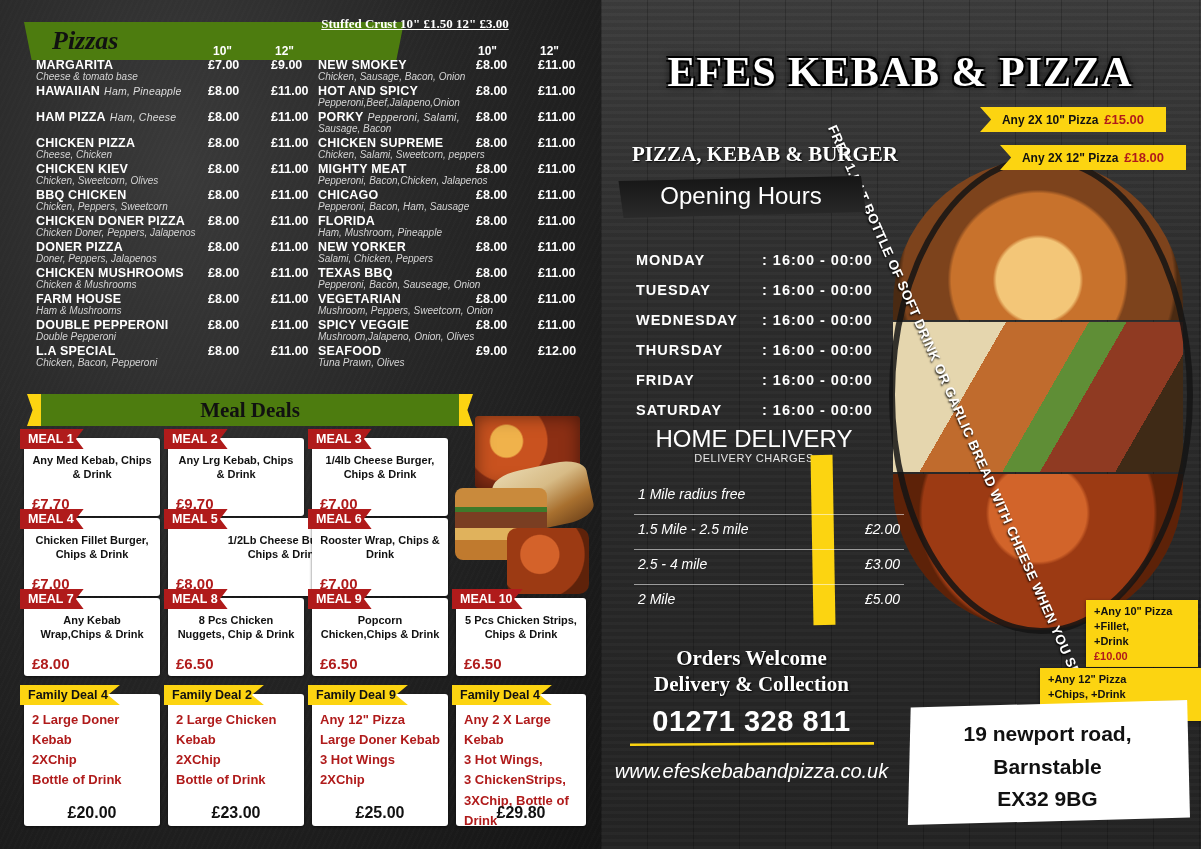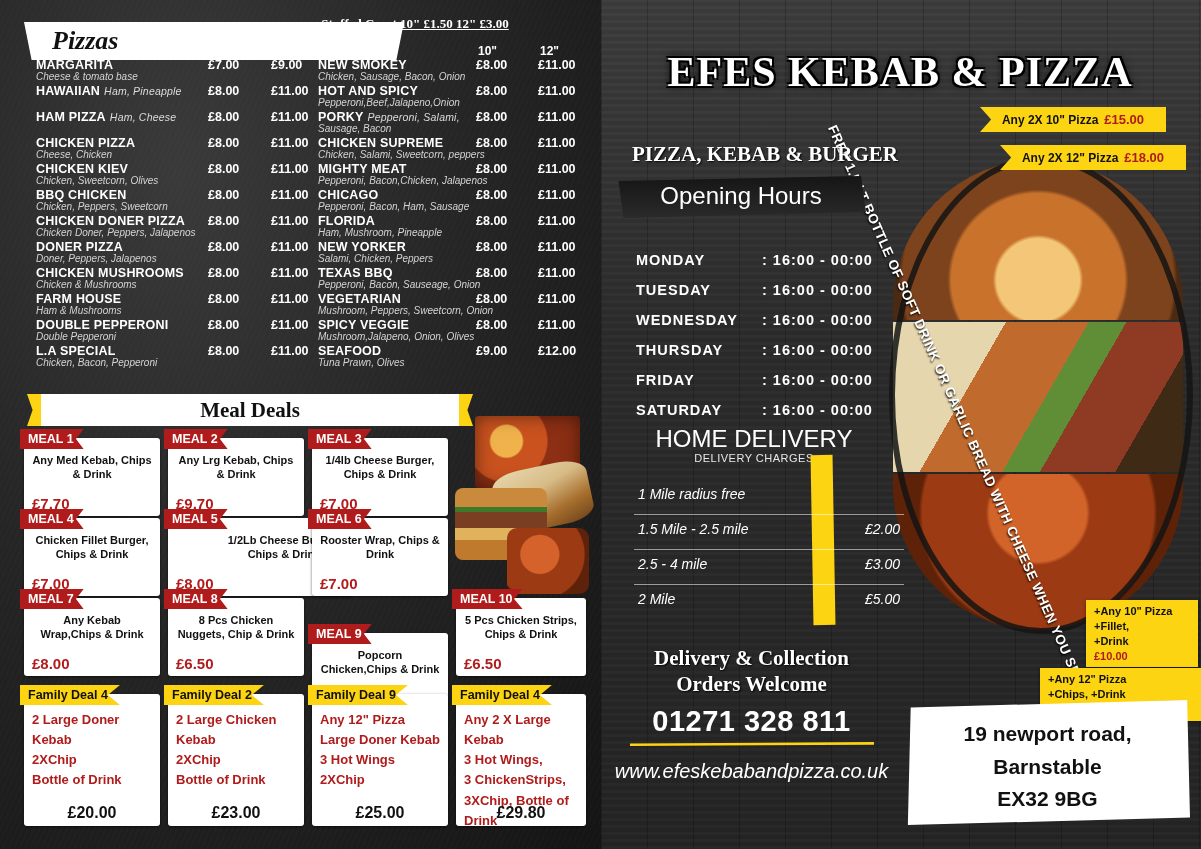--- a/index.html
+++ b/index.html
@@ -37,7 +37,7 @@
 
   
   .ybanner{
-    position:absolute;background:#ffffff;color:#111;
+    position:absolute;background:#4d7c0f;color:#111;
     display:flex;align-items:center;justify-content:center;
     font-family:"Liberation Serif",serif;font-weight:bold;
   }

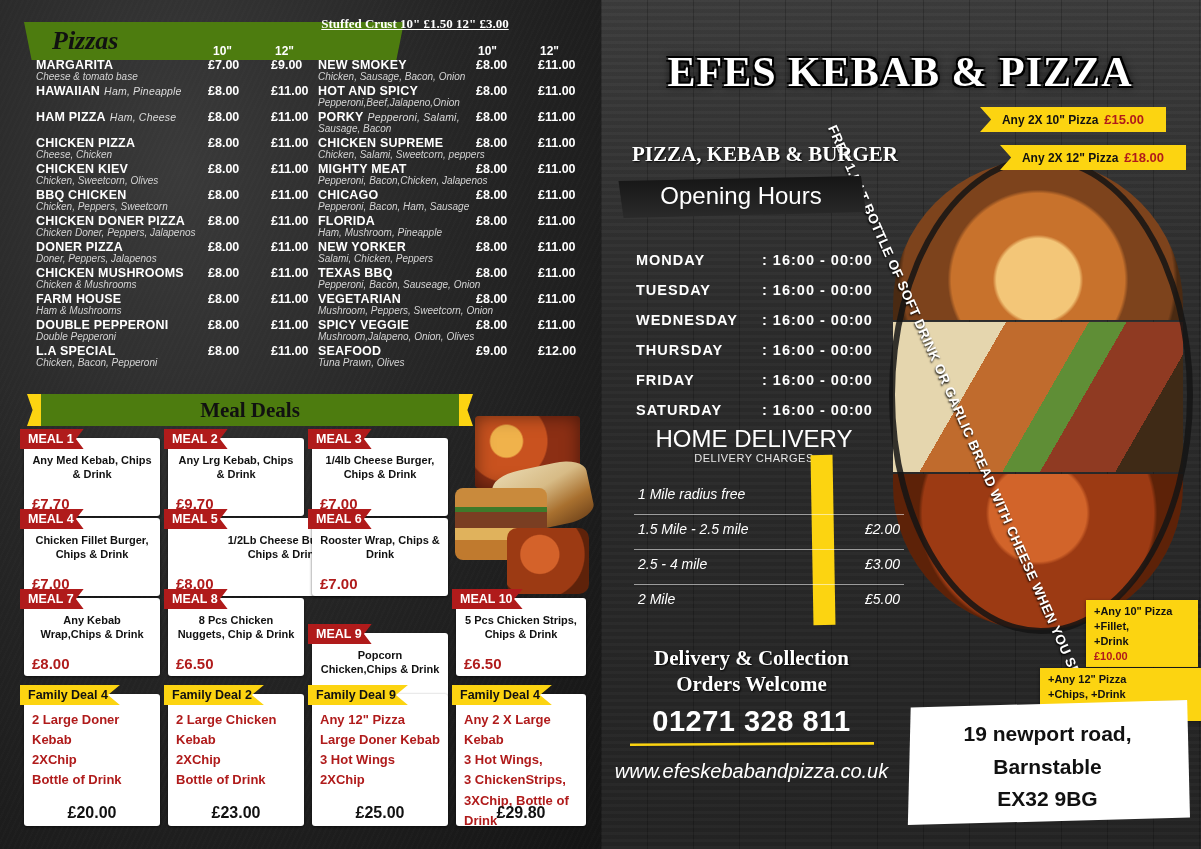--- a/index.html
+++ b/index.html
@@ -460,7 +460,7 @@
         <div class="mbody">8 Pcs Chicken Nuggets, Chip &amp; Drink</div>
         <div class="mprice">£6.50</div>
       </div>
-      <div class="mcard" style="left: 312px; top: 633px; width: 136px; height: 78px;">
+      <div class="mcard" style="left: 312px; top: 598px; width: 136px; height: 78px;">
         <div class="mtag">MEAL 9</div>
         <div class="mbody">Popcorn Chicken,Chips &amp; Drink</div>
         <div class="mprice">£6.50</div>

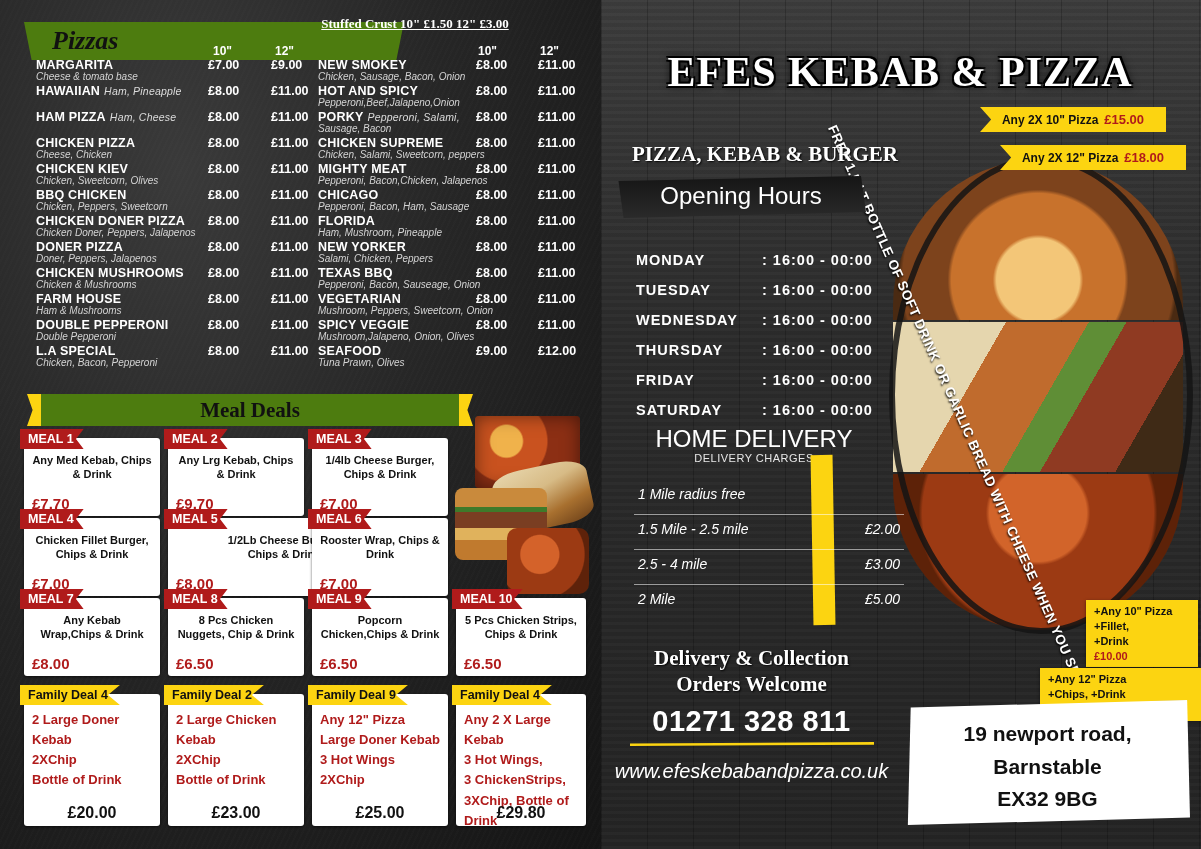--- a/index.html
+++ b/index.html
@@ -569,8 +569,8 @@
     </div>
 
   <div class="delivery-welcome">
+    <div>Orders Welcome</div>
     <div>Delivery &amp; Collection</div>
-    <div>Orders Welcome</div>
   </div>
   <div class="phone">01271 328 811</div>
   <div class="phone-underline"></div>

